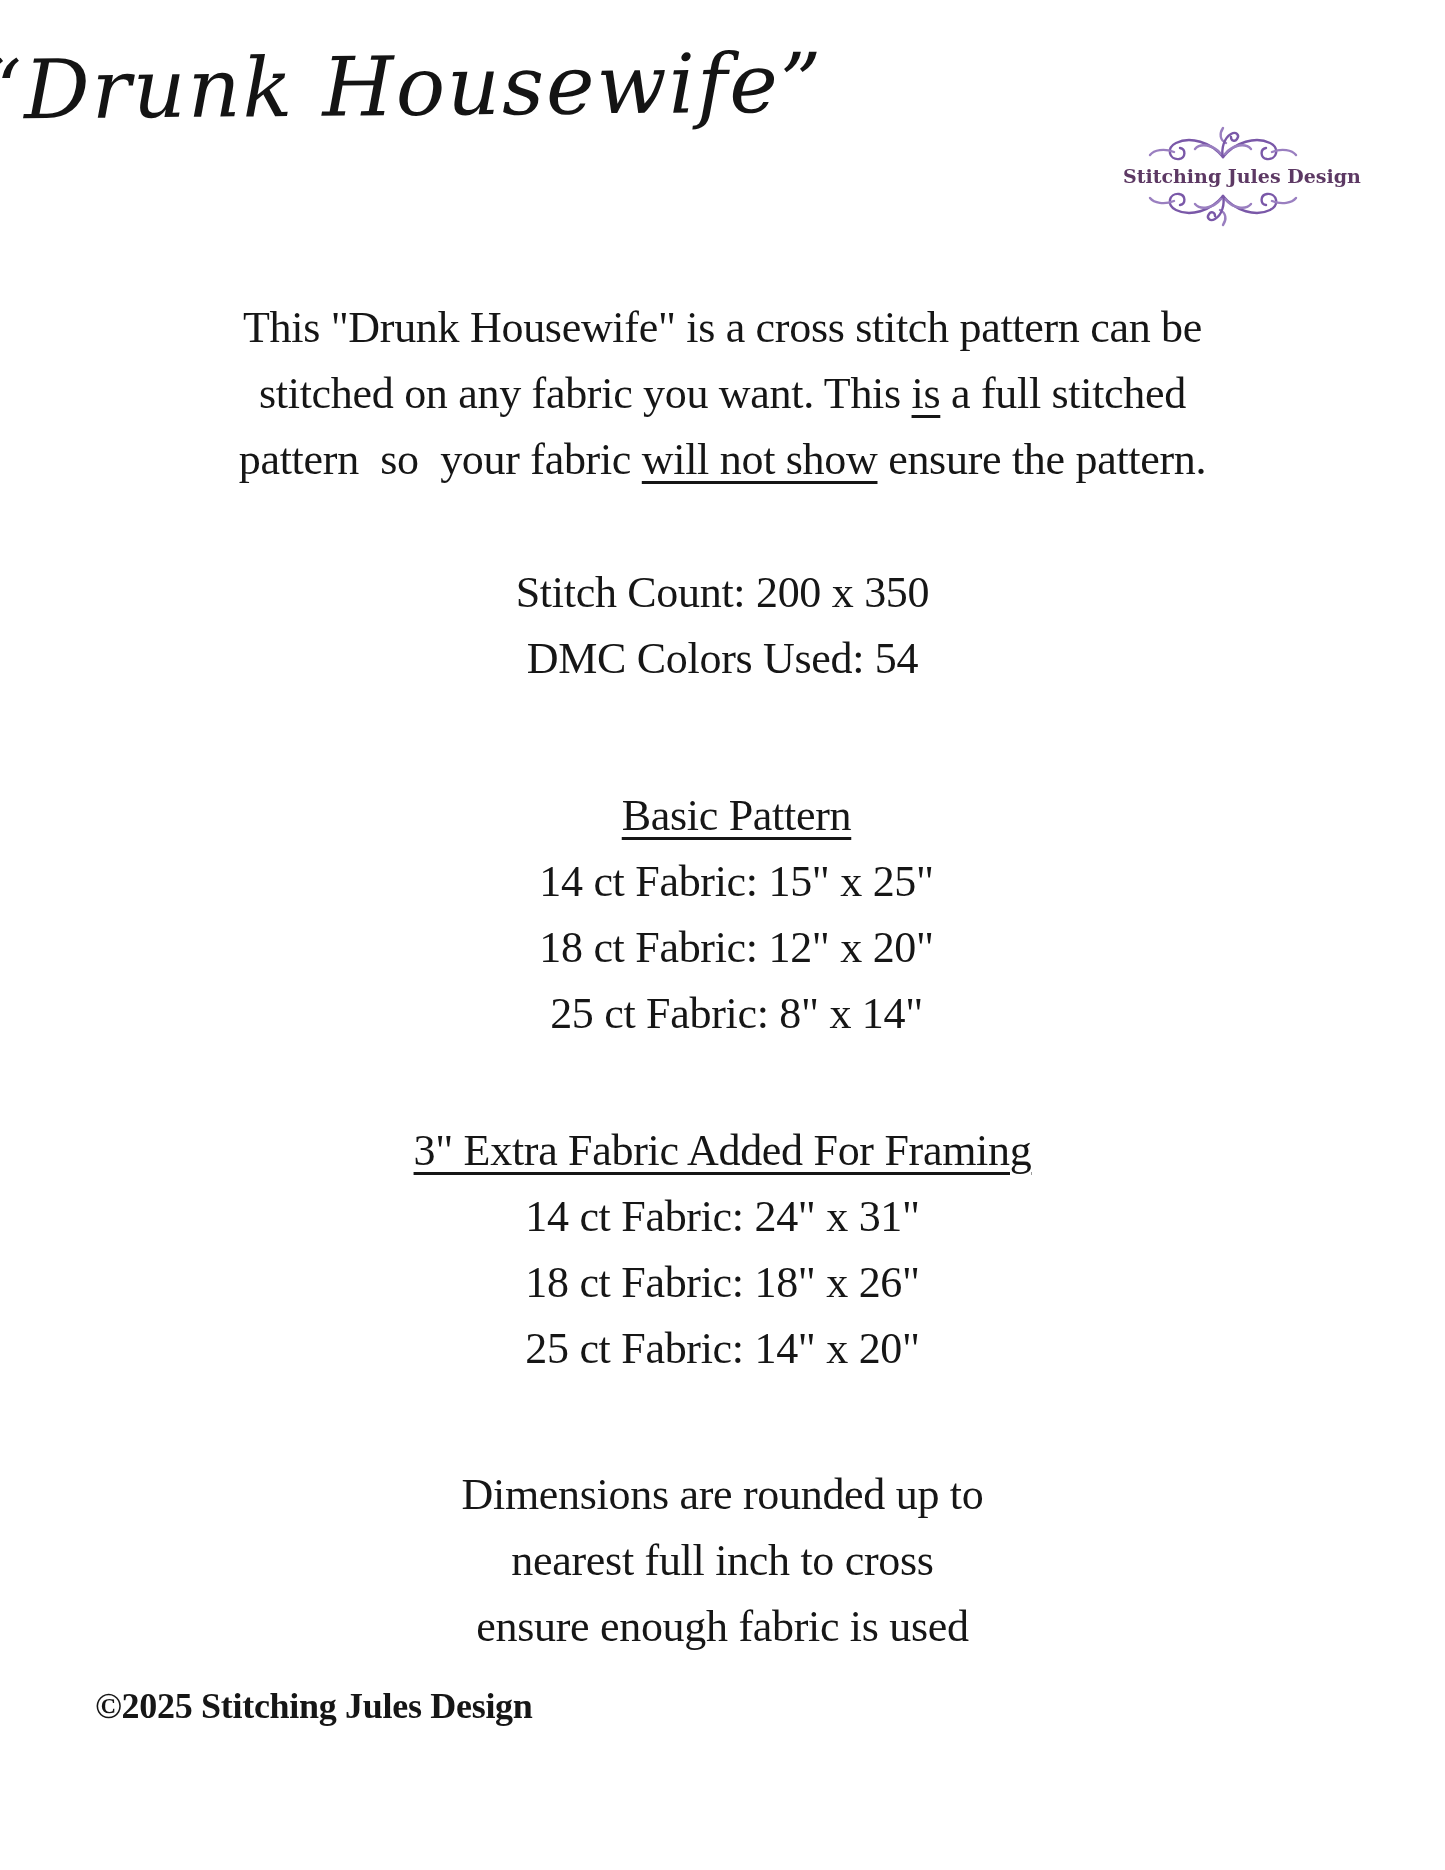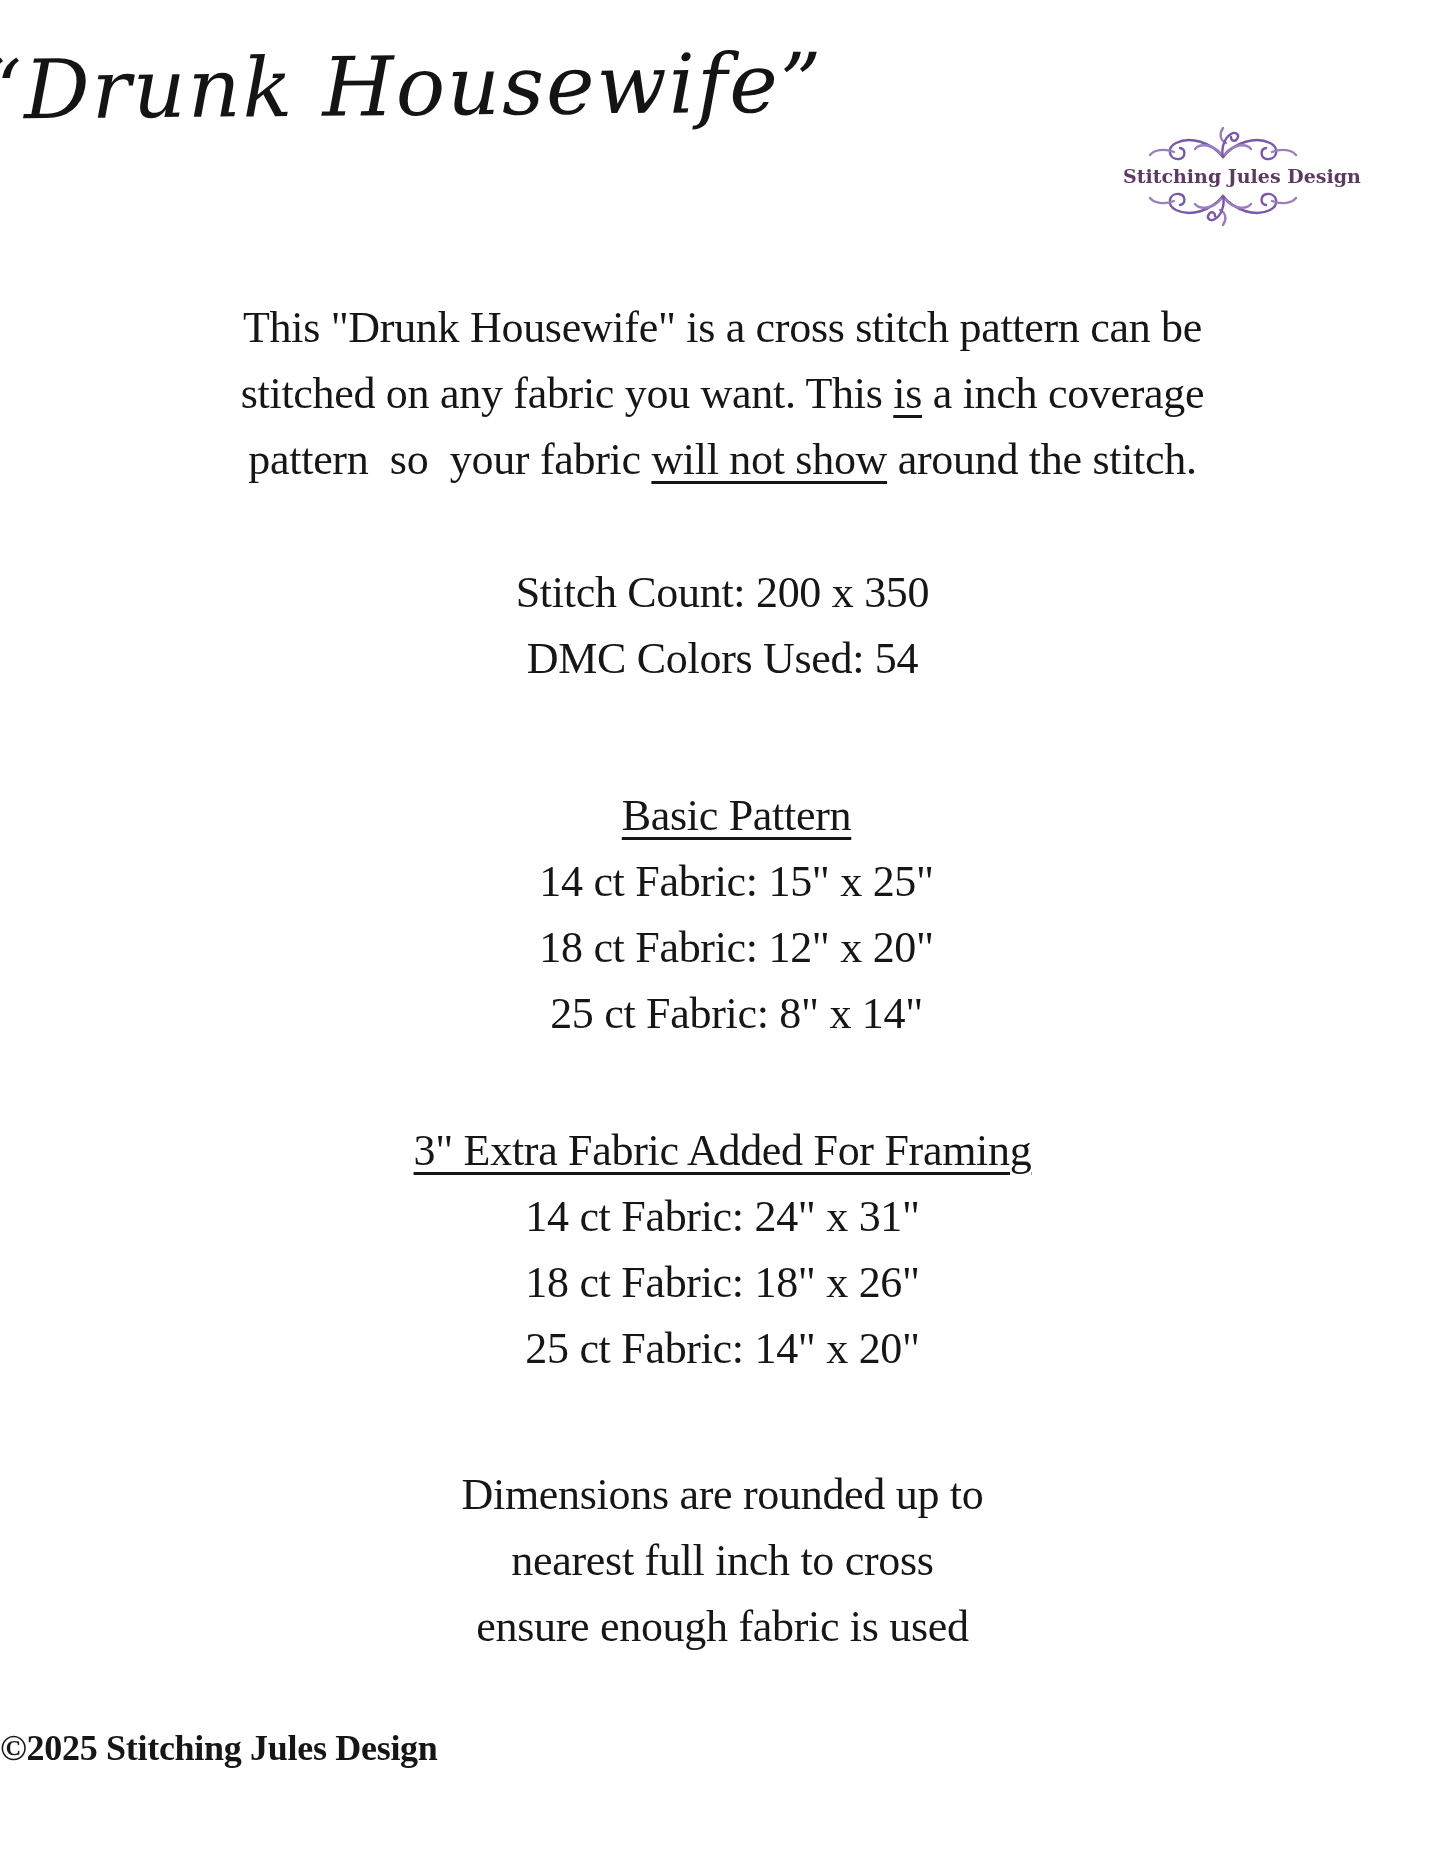--- a/index.html
+++ b/index.html
@@ -139,7 +139,7 @@
 
     <div class="intro">
       <div class="line"><span>This "Drunk Housewife" is a cross stitch pattern can be</span></div>
-      <div class="line"><span>stitched on any fabric you want. This </span><span class="u">is</span><span> a inch coverage</span></div>
+      <div class="line"><span>stitched on any fabric you want. This </span><span class="u">is</span><span> a full stitched</span></div>
       <div class="line"><span>pattern  so  your fabric </span><span class="u">will not show</span><span> around the stitch.</span></div>
     </div>
 

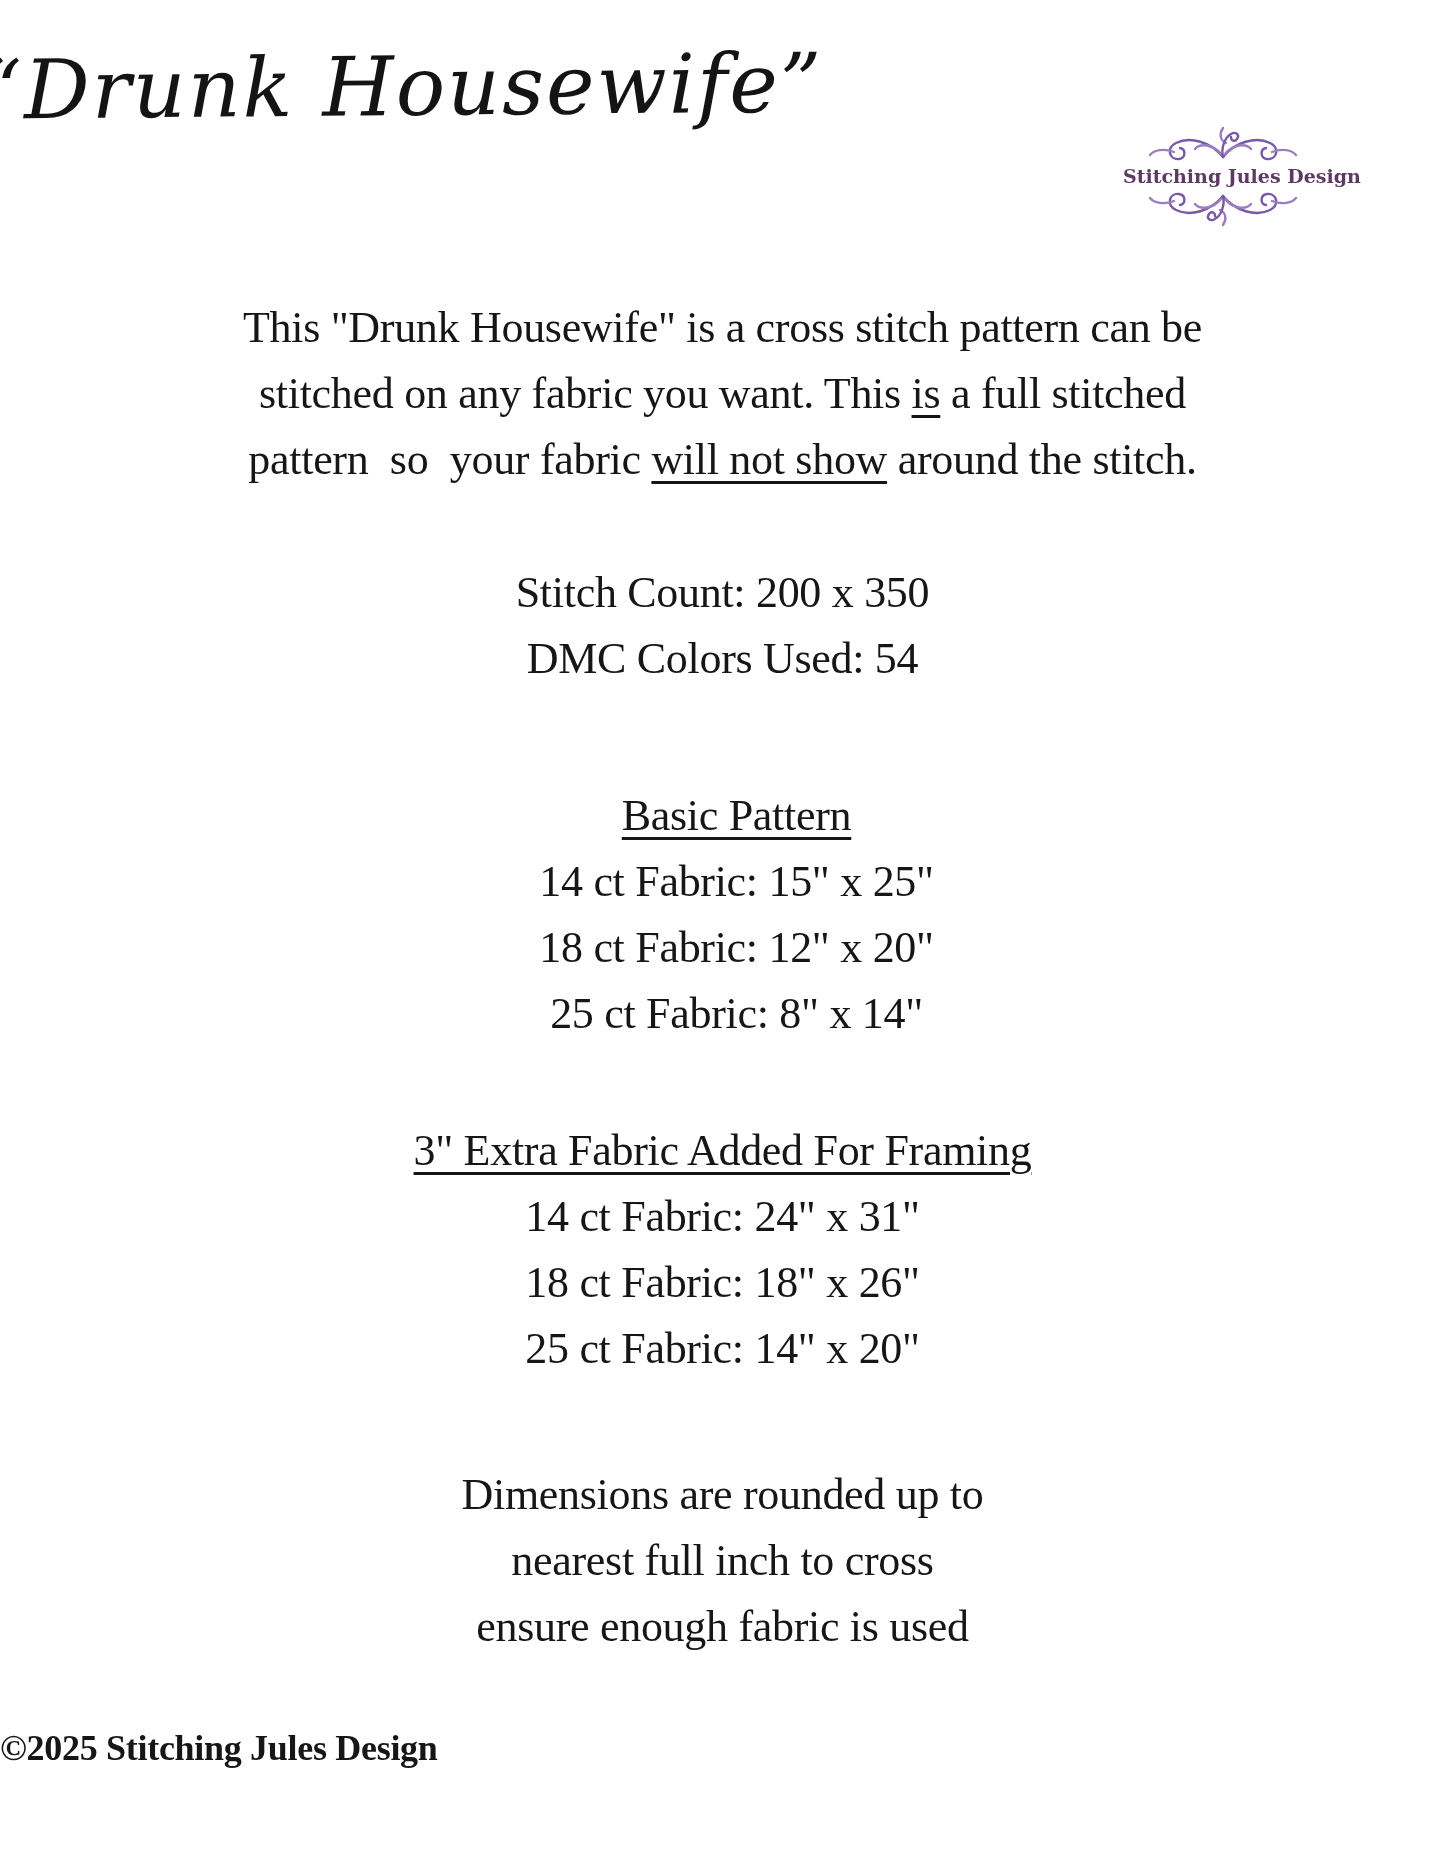--- a/index.html
+++ b/index.html
@@ -140,7 +140,7 @@
     <div class="intro">
       <div class="line"><span>This "Drunk Housewife" is a cross stitch pattern can be</span></div>
       <div class="line"><span>stitched on any fabric you want. This </span><span class="u">is</span><span> a full stitched</span></div>
-      <div class="line"><span>pattern  so  your fabric </span><span class="u">will not show</span><span> around the stitch.</span></div>
+      <div class="line"><span>pattern  so  your fabric </span><span class="u">will not show</span><span> ensure the pattern.</span></div>
     </div>
 
     <div class="counts">

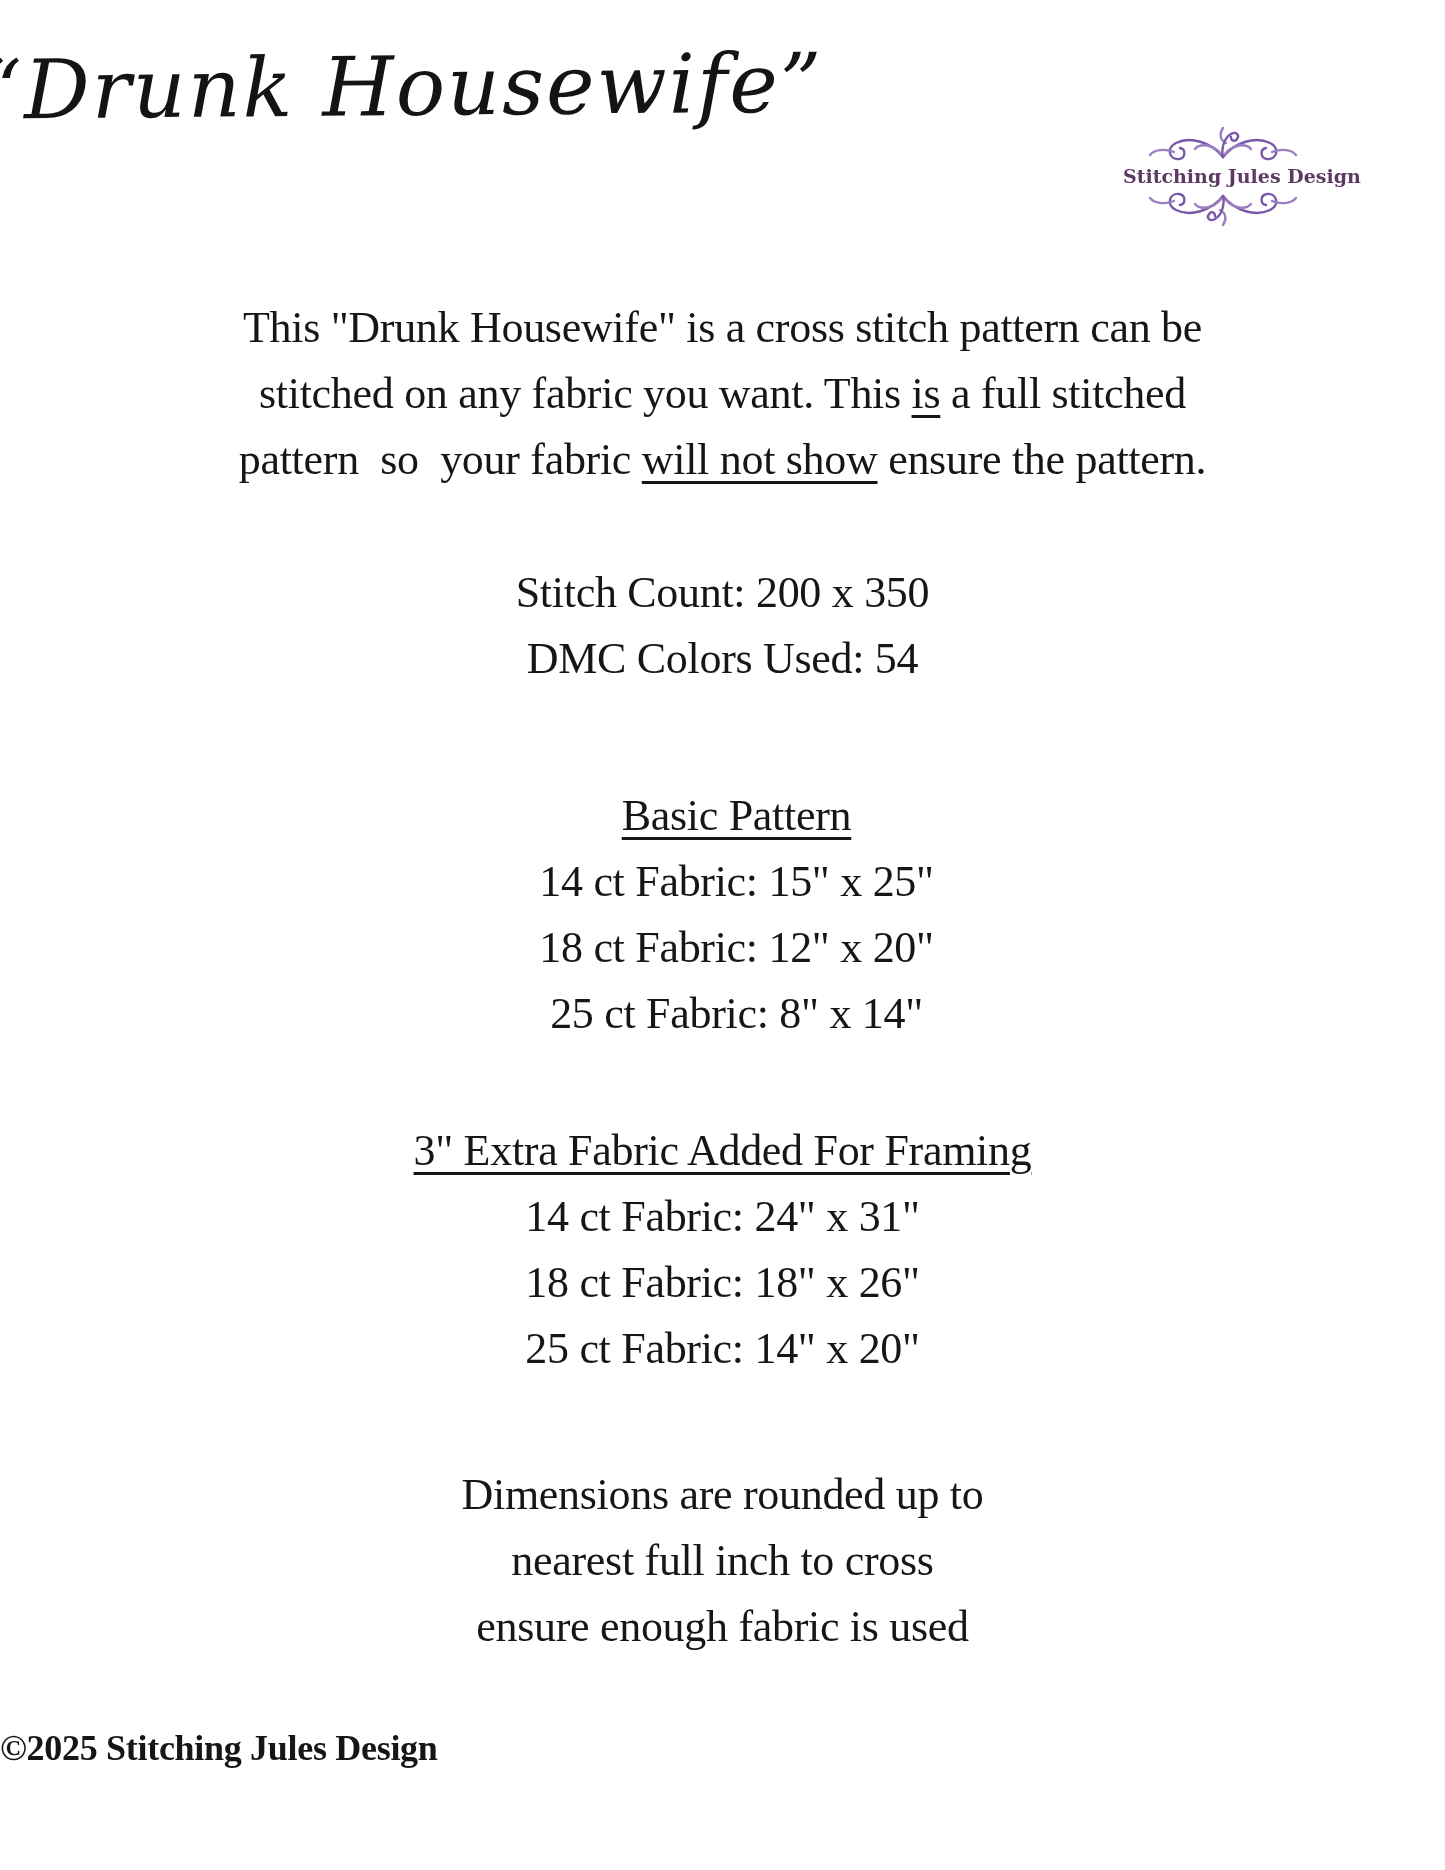--- a/index.html
+++ b/index.html
@@ -94,8 +94,9 @@
 
   
   .footer {
-    margin-top: 66px;
+    margin-top: 24px;
     text-align: left;
+    padding-left: 95px;
     font-weight: 700;
     font-size: 36px;
     line-height: 44px;

